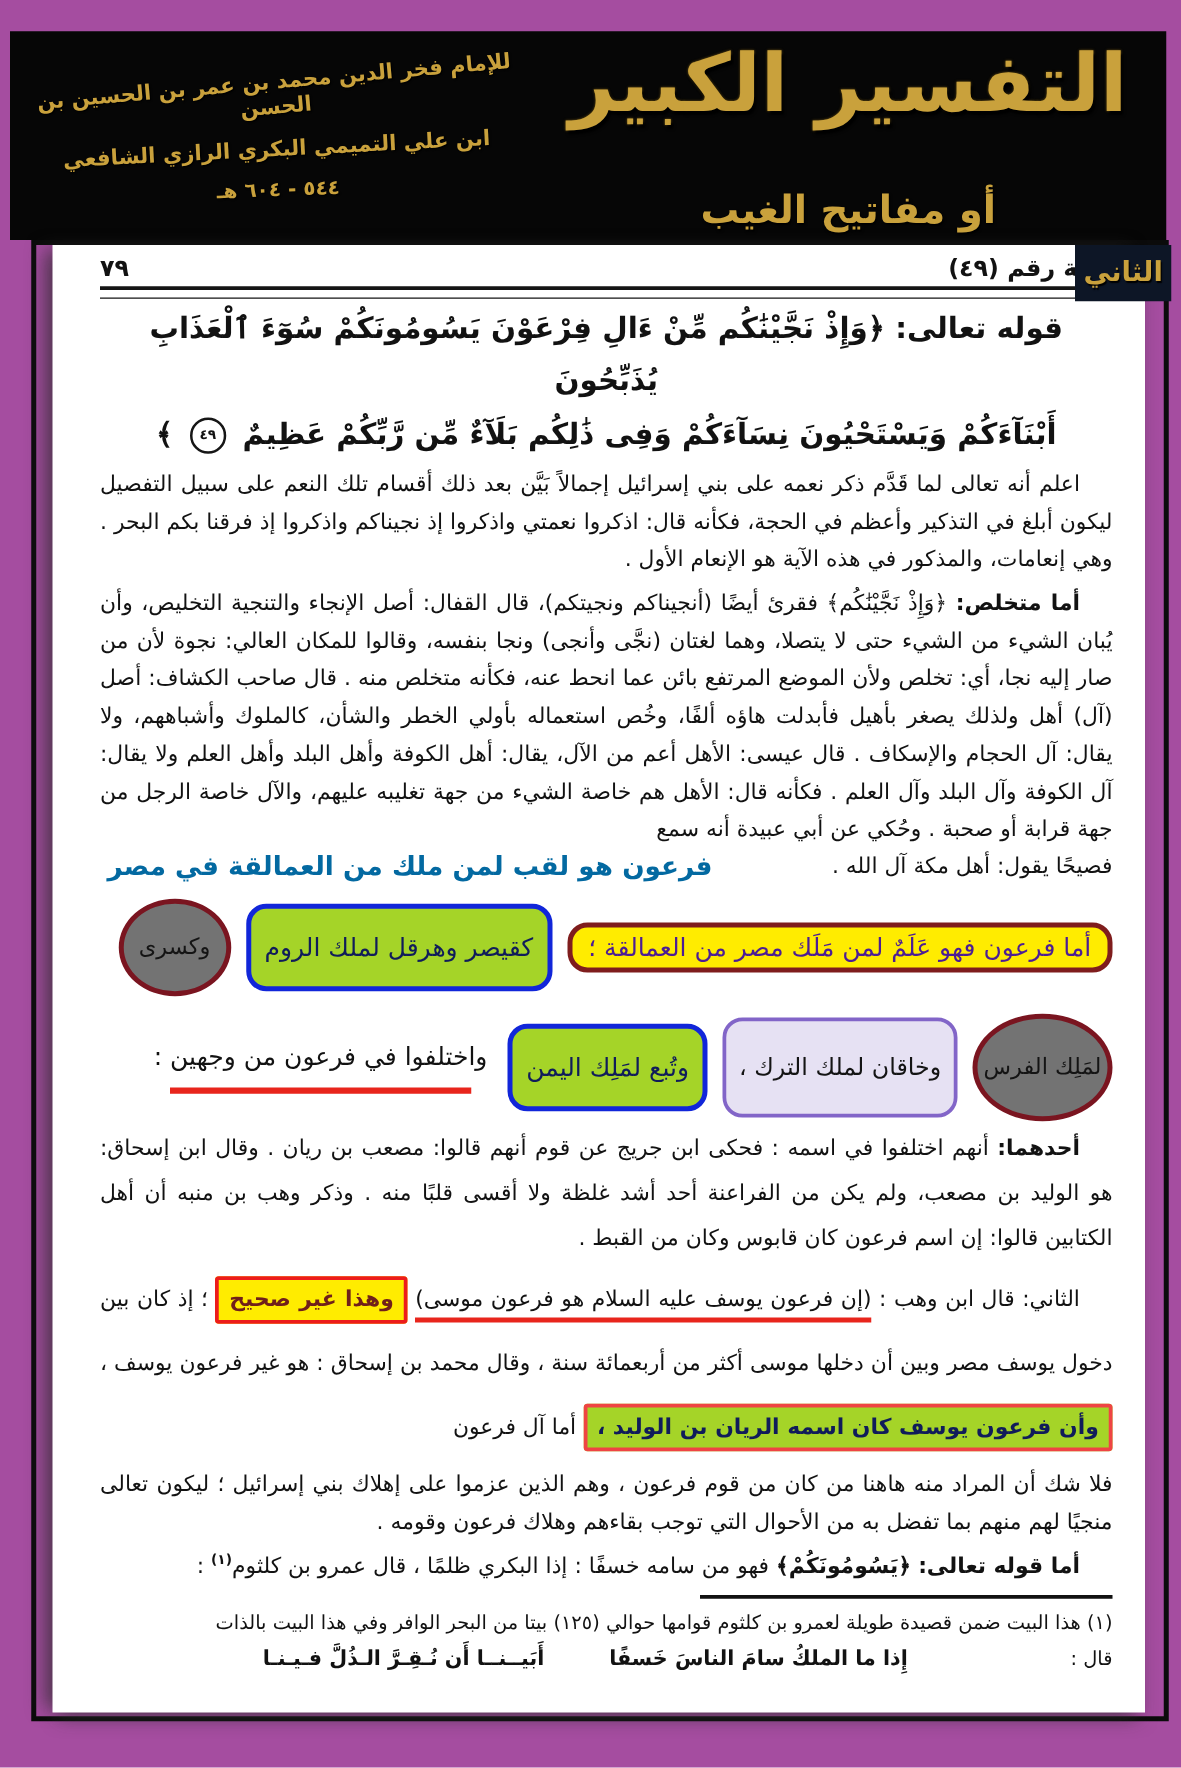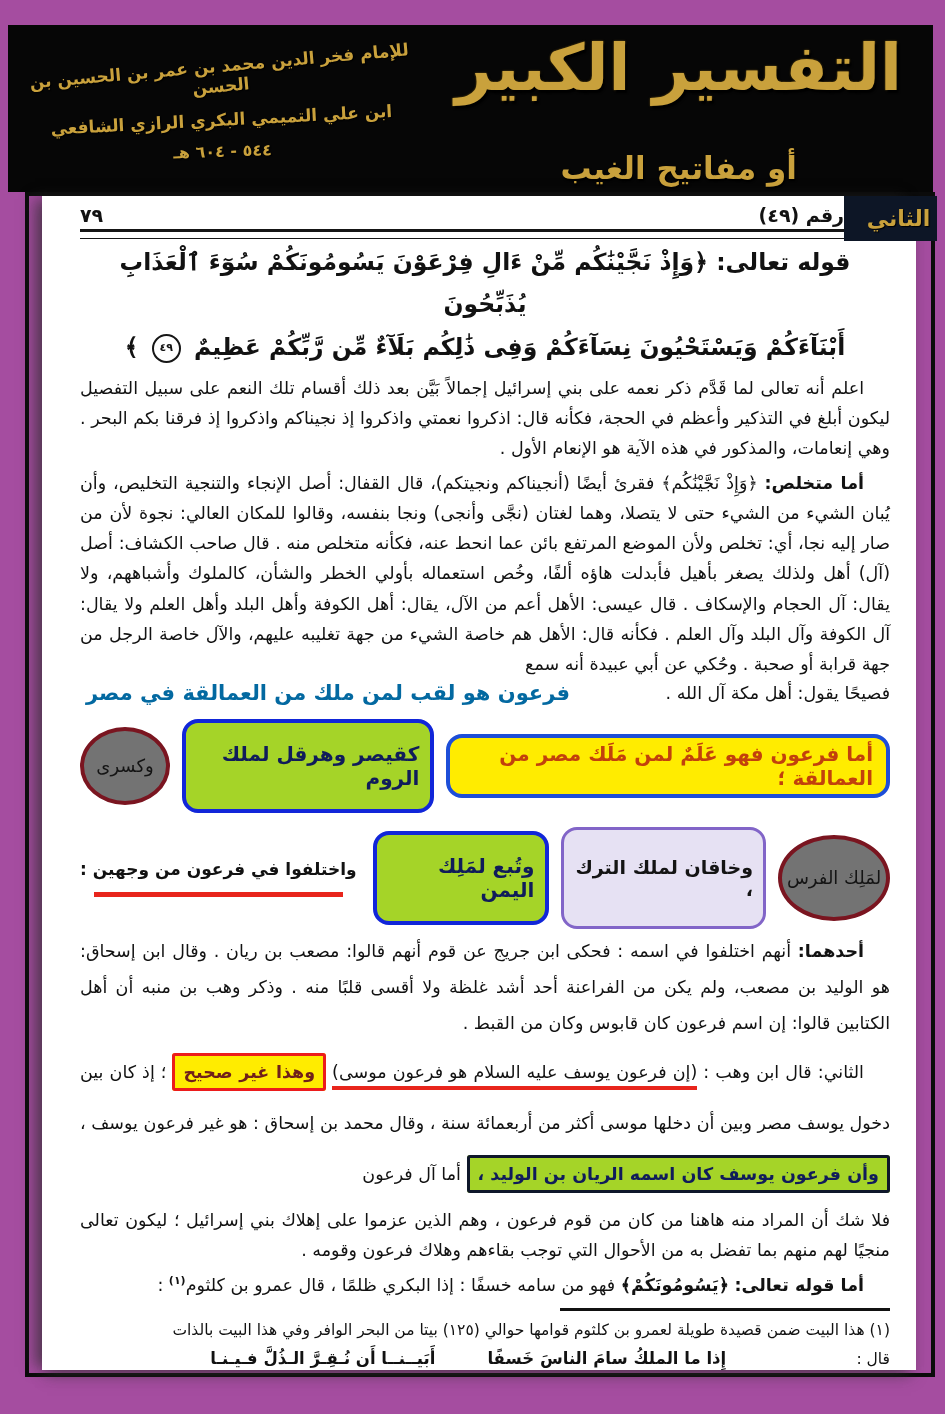--- a/index.html
+++ b/index.html
@@ -50,7 +50,6 @@
     color:#C9A13C;font-size:22px;font-weight:bold;
     z-index:5;
     text-shadow:1px 1px 1px #000;
-    padding-left:16px;
   }
   
   .frame{

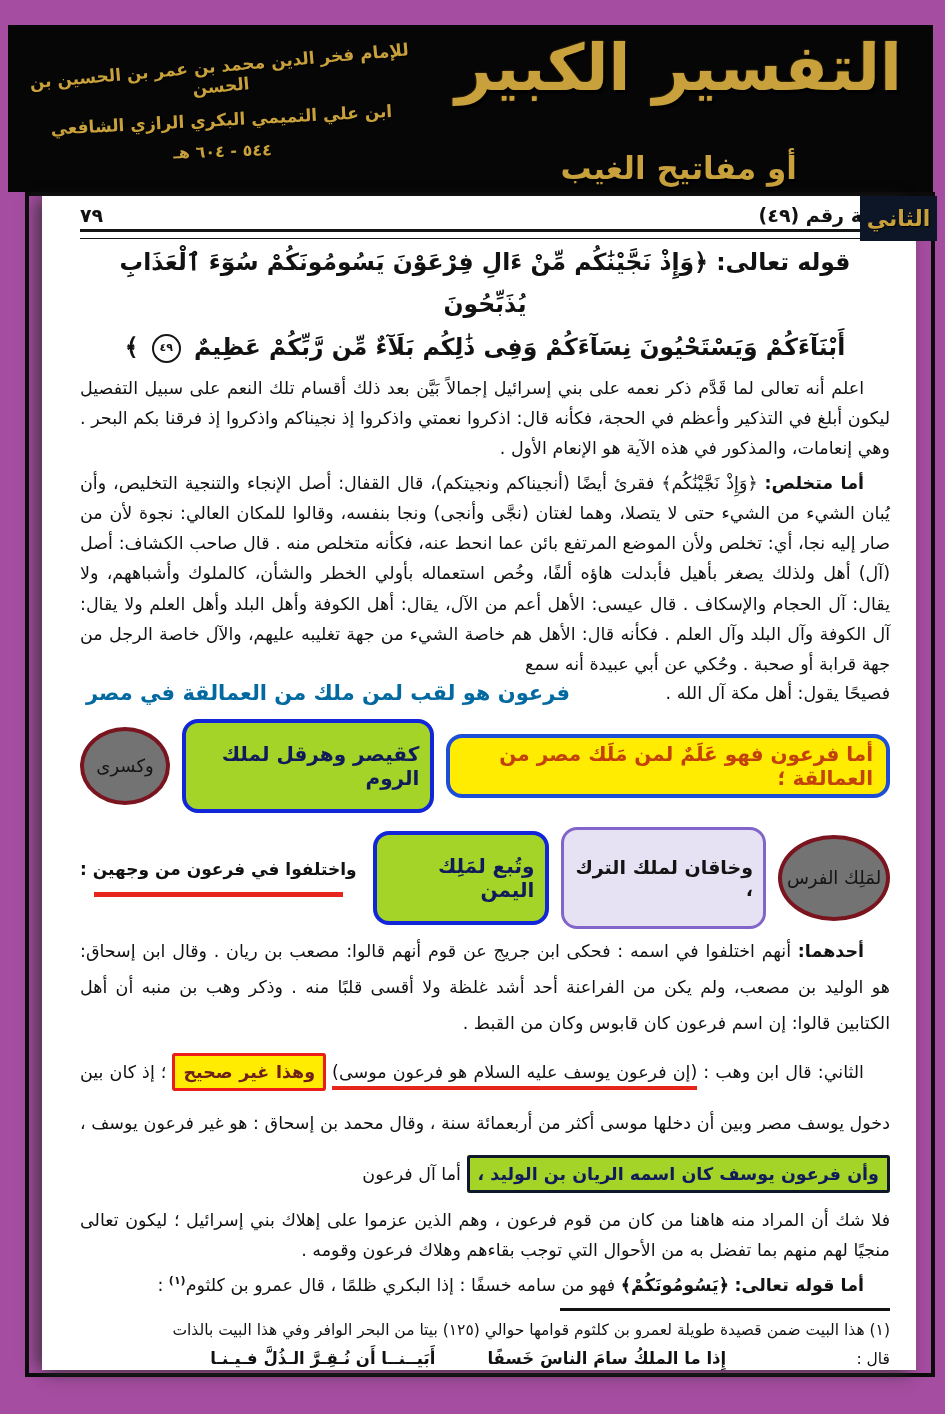--- a/index.html
+++ b/index.html
@@ -84,7 +84,7 @@
   .blue-note{color:#0369a1;font-weight:bold;font-size:21px;white-space:nowrap;padding-left:6px;}
   
   .hrow{display:flex;align-items:center;gap:12px;margin:14px 0 4px;}
-  .box{border-radius:16px;font-weight:bold;text-align:right;box-sizing:border-box;}
+  .box{border-radius:16px;font-weight:normal;text-align:right;box-sizing:border-box;}
   .box-yellow{background:#FFEC00;border:4px solid #1d4ed8;color:#c2410c;font-size:20px;padding:4px 13px;}
   .box-green{background:#A5D428;border:4px solid #1126D9;color:#101C5A;font-size:20px;padding:19px 11px;}
   .box-lavender{background:#E6E1F3;border:3.5px solid #8265C8;color:#141414;font-size:19px;padding:26px 10px;}

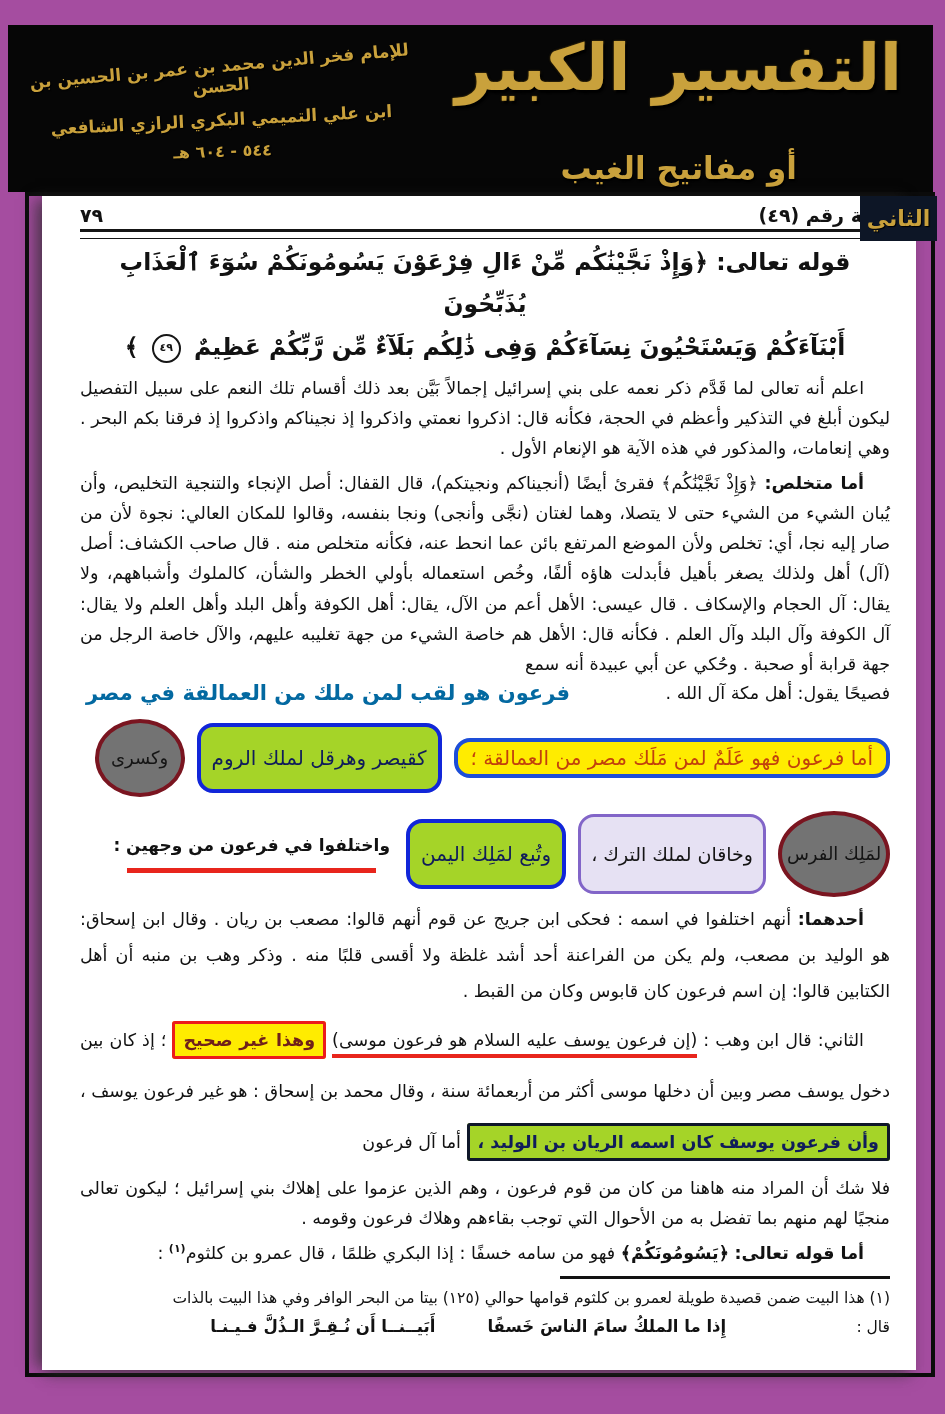--- a/index.html
+++ b/index.html
@@ -85,7 +85,7 @@
   
   .hrow{display:flex;align-items:center;gap:12px;margin:14px 0 4px;}
   .box{border-radius:16px;font-weight:normal;text-align:right;box-sizing:border-box;}
-  .box-yellow{background:#FFEC00;border:4px solid #1d4ed8;color:#c2410c;font-size:20px;padding:4px 13px;}
+  .box-yellow{background:#FFEC00;border:4px solid #7f1d1d;color:#4c1d95;font-size:20px;padding:4px 13px;}
   .box-green{background:#A5D428;border:4px solid #1126D9;color:#101C5A;font-size:20px;padding:19px 11px;}
   .box-lavender{background:#E6E1F3;border:3.5px solid #8265C8;color:#141414;font-size:19px;padding:26px 10px;}
   .ellipse{

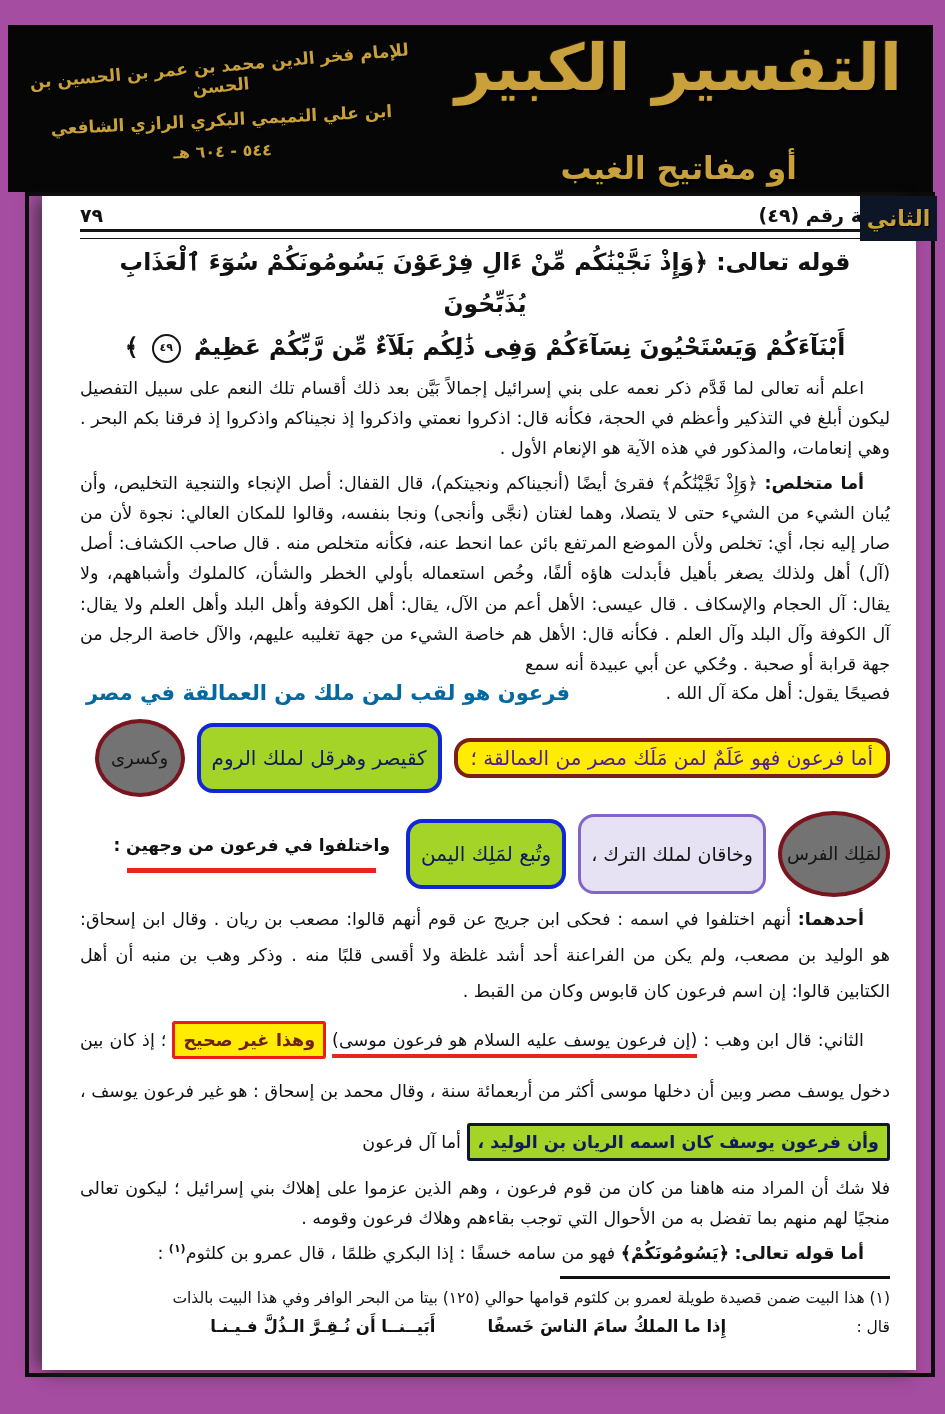--- a/index.html
+++ b/index.html
@@ -96,7 +96,7 @@
   .ellipse-r1{width:90px;height:78px;}
   .ellipse-r2{width:112px;height:86px;}
   .vajh-block{display:flex;flex-direction:column;align-items:center;margin-right:4px;}
-  .vajh-heading{font-weight:bold;font-size:17px;white-space:nowrap;}
+  .vajh-heading{font-weight:normal;font-size:20px;white-space:nowrap;}
   .red-bar{height:5px;background:#E8251C;width:90%;margin-top:13px;}
   
   .para-loose{text-align:justify;line-height:2.9;margin:6px 0 0;}

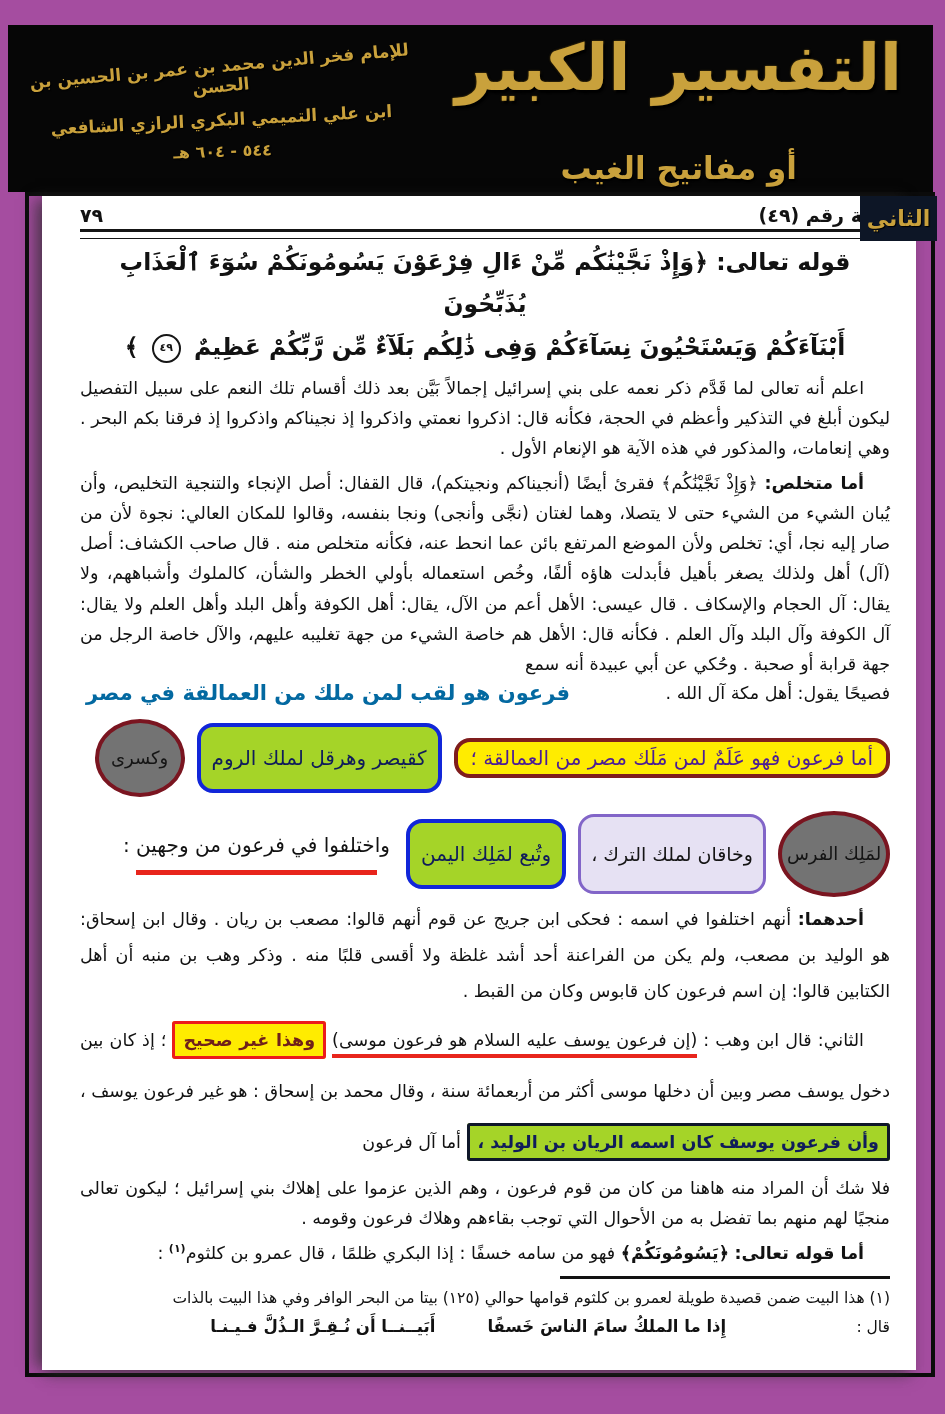--- a/index.html
+++ b/index.html
@@ -102,7 +102,7 @@
   .para-loose{text-align:justify;line-height:2.9;margin:6px 0 0;}
   .inline-badge{border-radius:3px;padding:6px 8px;font-weight:bold;white-space:nowrap;}
   .badge-yellow{background:#FFEC00;border:3px solid #EC1C1C;color:#70201A;}
-  .badge-green{background:#A5D428;border:3px solid #0f172a;color:#101C5A;}
+  .badge-green{background:#A5D428;border:3px solid #ef4444;color:#101C5A;}
   .red-underline{border-bottom:4px solid #E8251C;padding-bottom:4px;}
   
   .foot-sep{width:330px;height:3px;background:#111;margin:8px 0 6px;}

